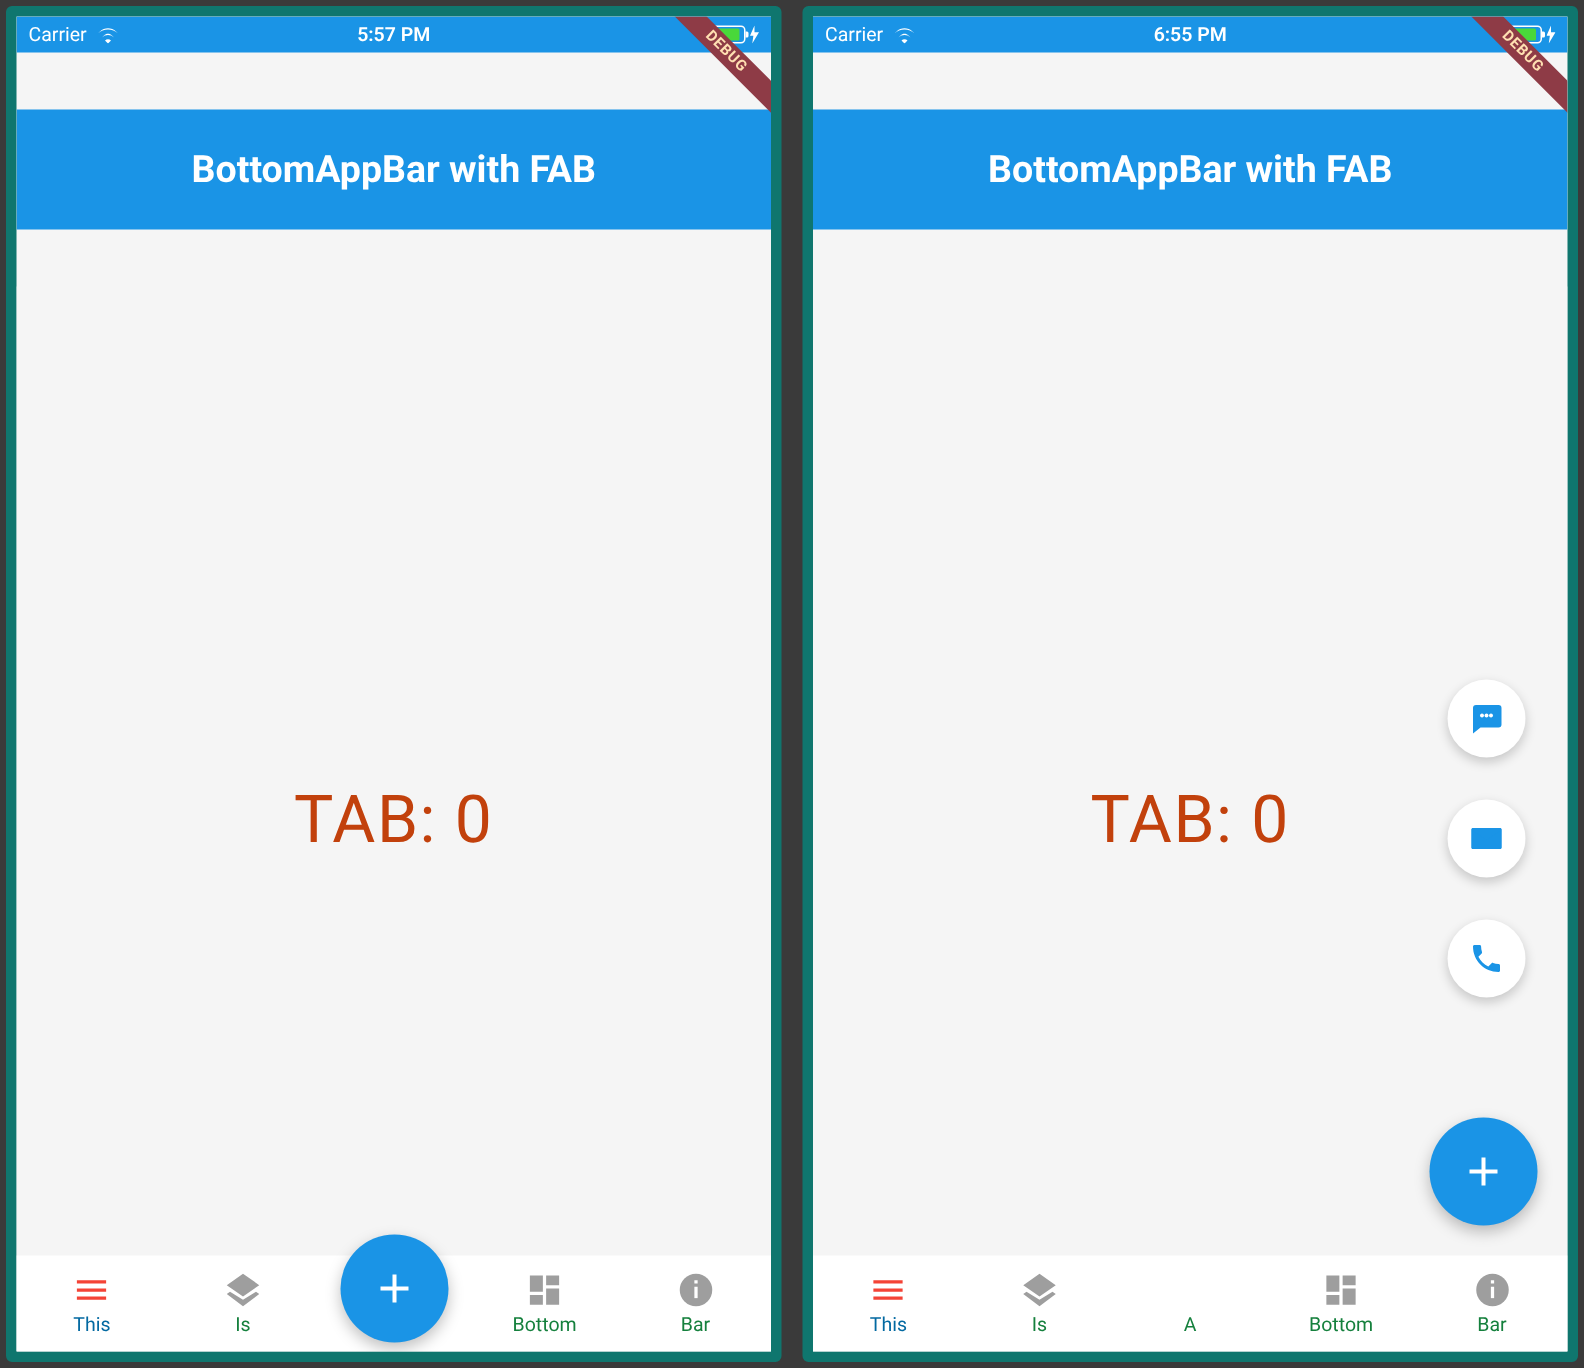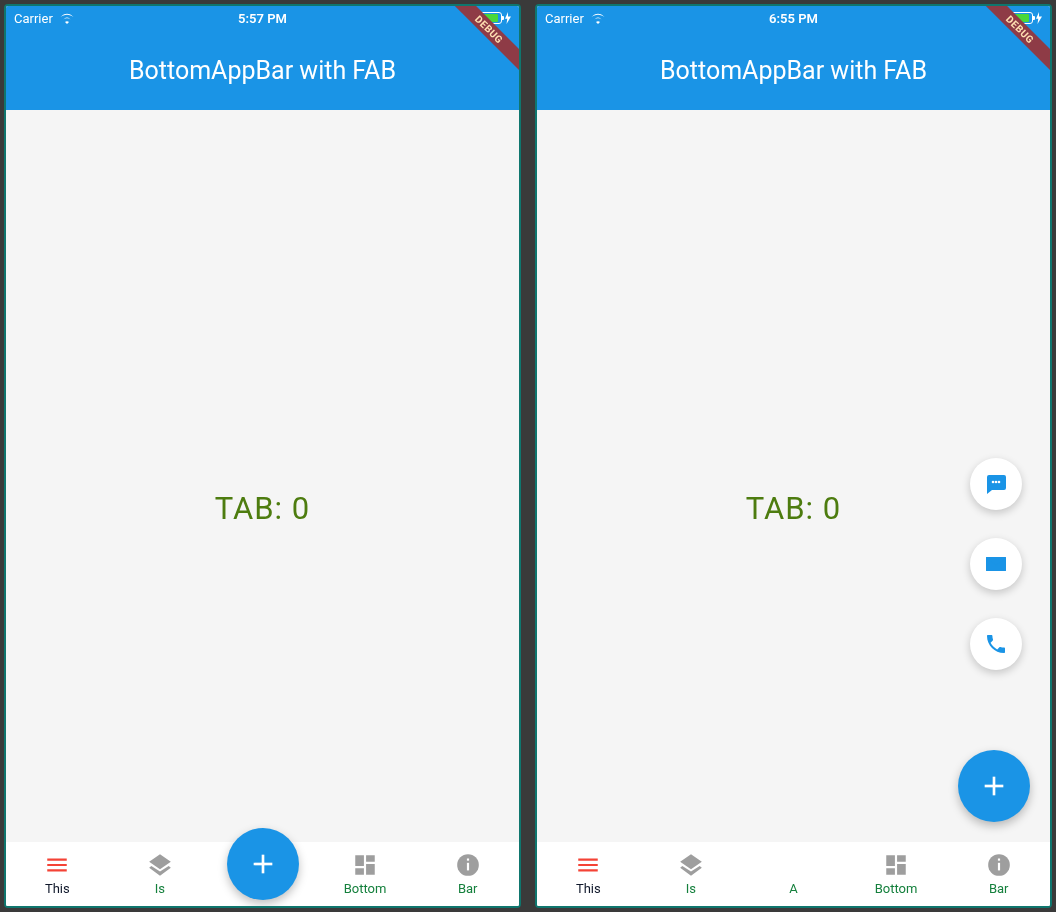--- a/index.html
+++ b/index.html
@@ -16,11 +16,12 @@
     position: relative;
     flex: 1;
     background: #f5f5f5;
-    border: 2px solid #0f766e;
+    border: 7px solid #0f766e;
     border-radius: 4px;
     overflow: hidden;
     display: flex;
     flex-direction: column;
+    gap: 38px;
   }
 
   

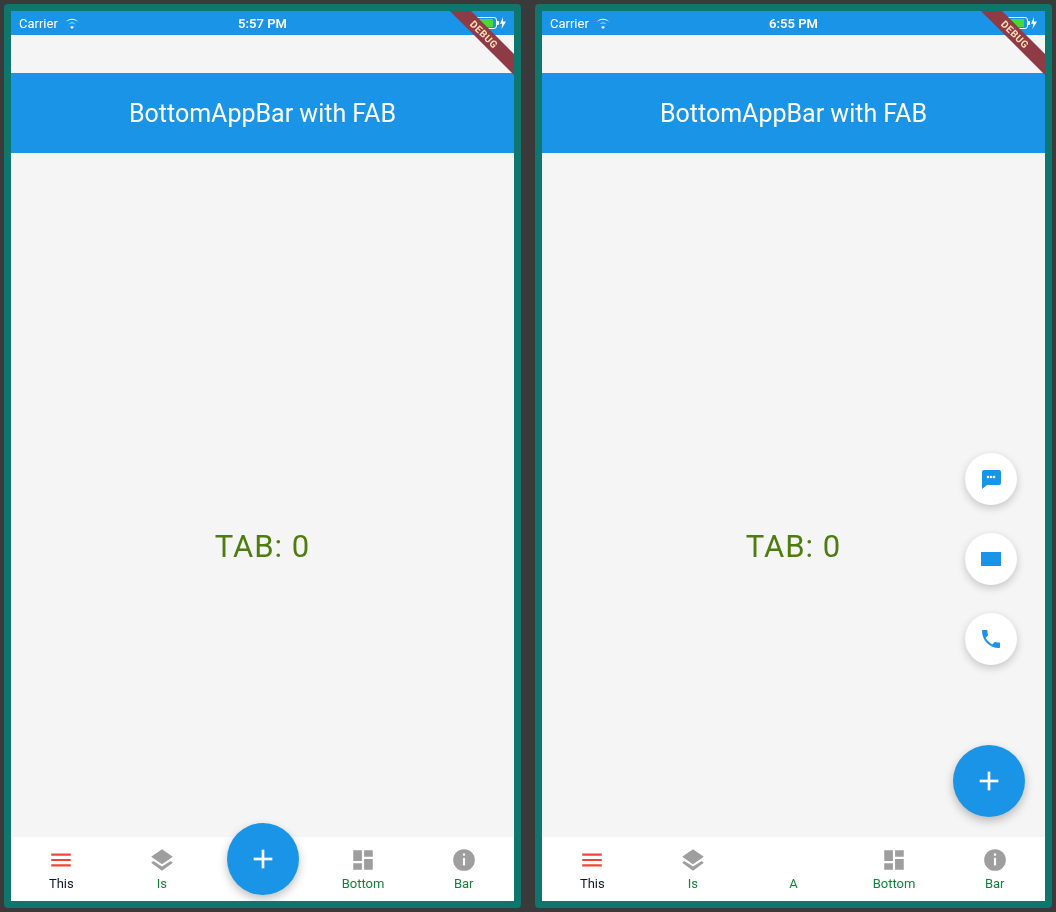--- a/index.html
+++ b/index.html
@@ -80,7 +80,7 @@
     justify-content: center;
     color: #fff;
     font-size: 25px;
-    font-weight: 400;
+    font-weight: 700;
   }
 
   

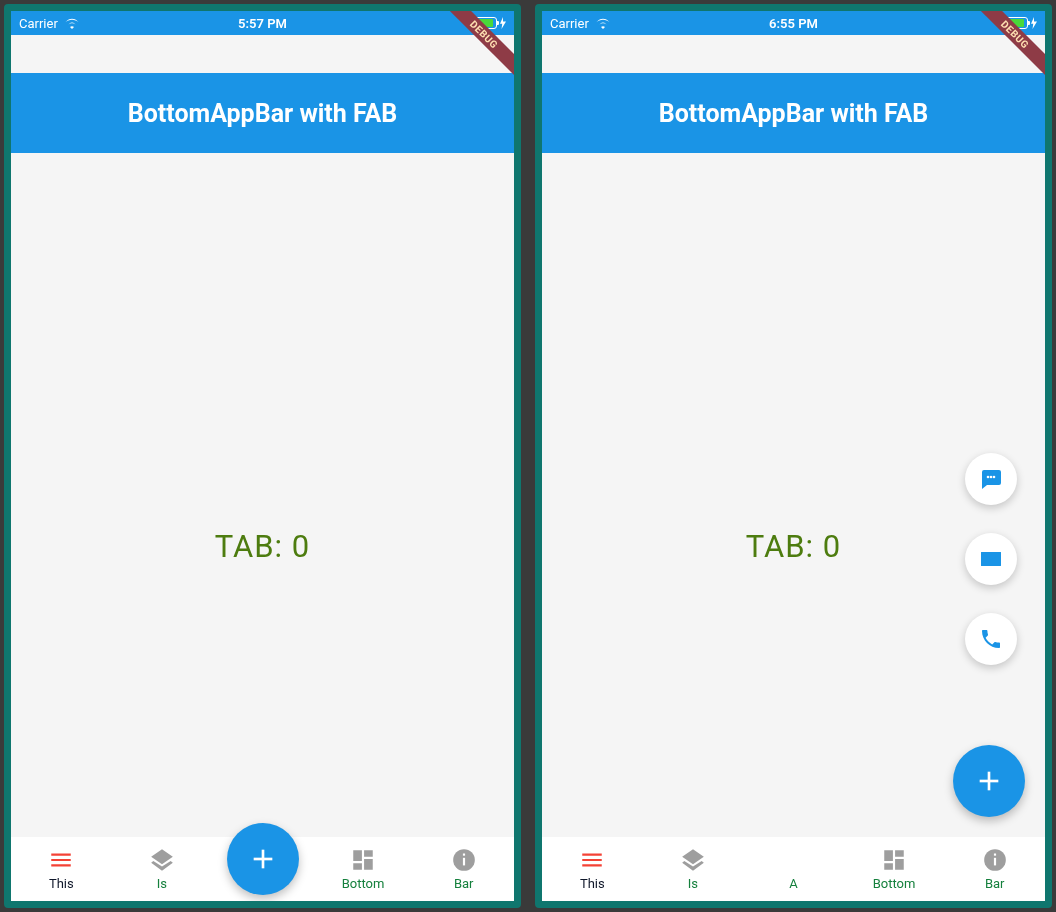--- a/index.html
+++ b/index.html
@@ -115,8 +115,8 @@
     background: #f5f5f5;
   }
   .tab-text {
-    font-size: 31px;
-    color: #4d7c0f;
+    font-size: 44px;
+    color: #c2410c;
     font-weight: 400;
     letter-spacing: 1px;
   }

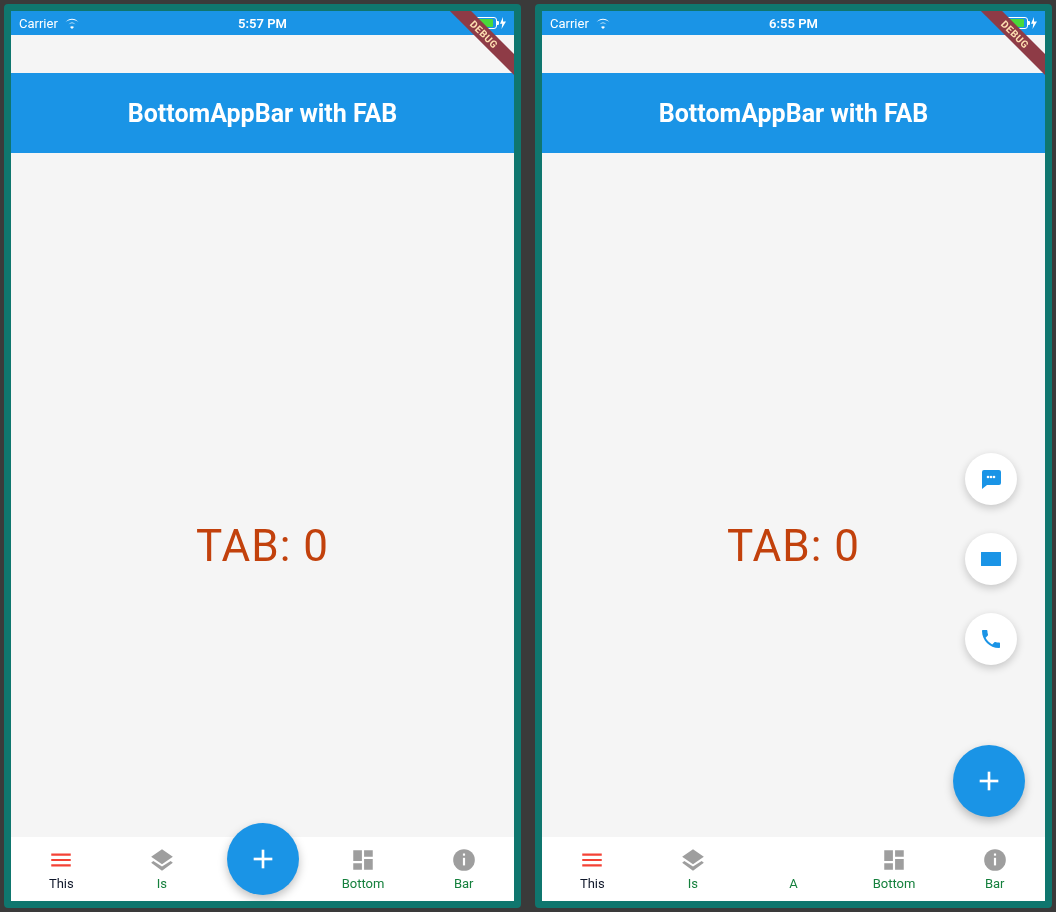--- a/index.html
+++ b/index.html
@@ -158,7 +158,7 @@
     color: #15803d;
     cursor: pointer;
   }
-  .nav-item.active { color: #0f172a; }
+  .nav-item.active { color: #0369a1; }
   .nav-item .icon-slot { height: 26px; display: flex; align-items: center; justify-content: center; }
   .nav-item.spacer { visibility: hidden; pointer-events: none; }
 

